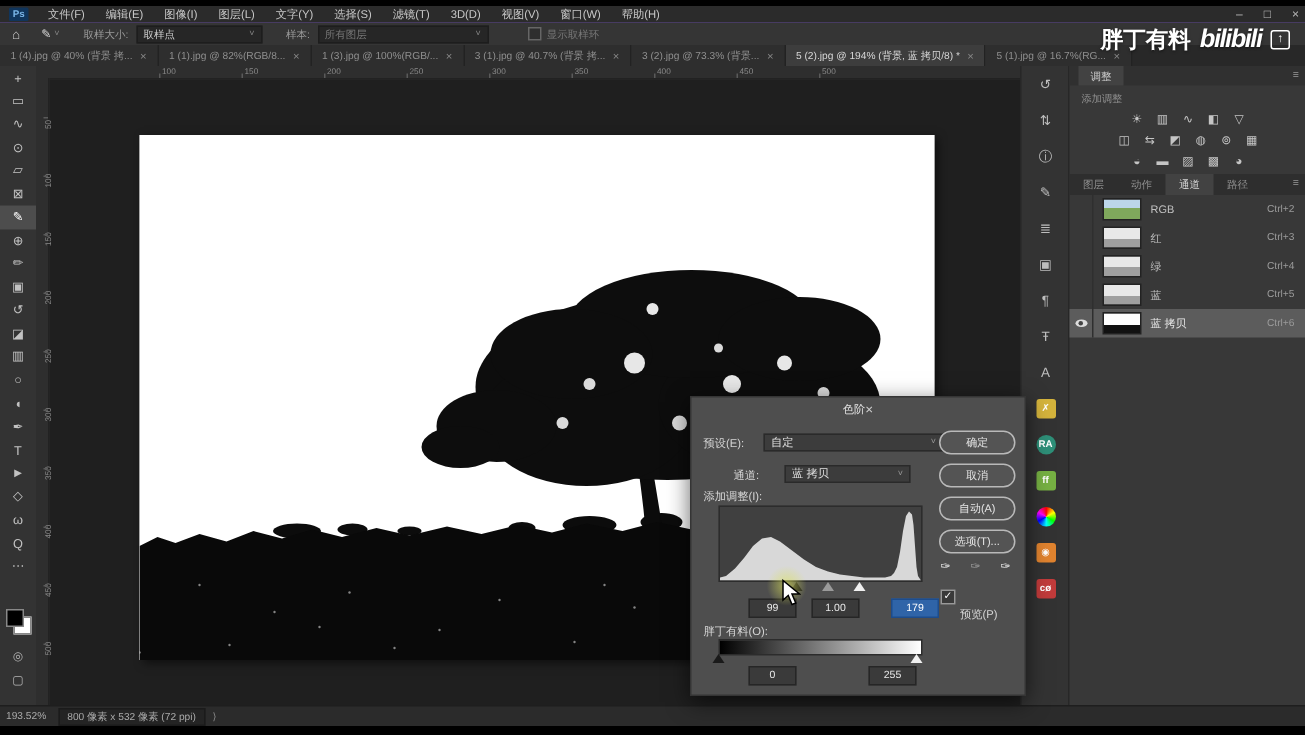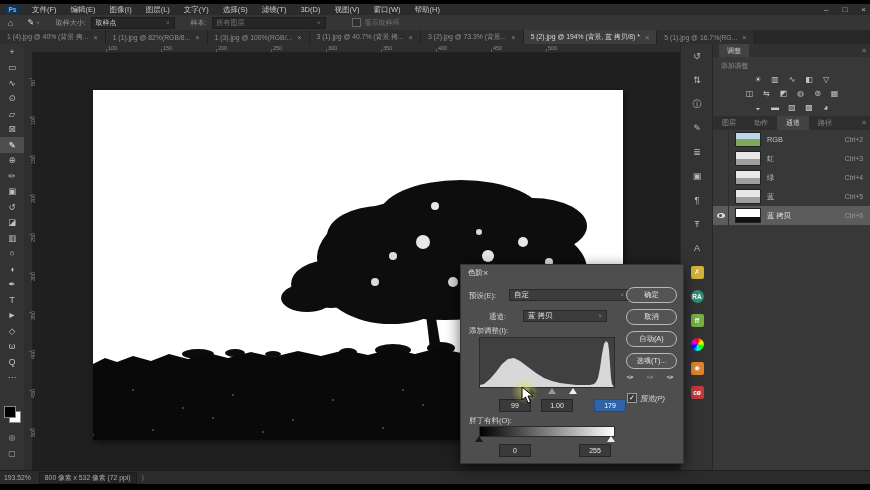--- a/index.html
+++ b/index.html
@@ -489,6 +489,11 @@
     <span class="status-chev">⟩</span>
   </div>
 
+  <div class="watermark">
+    <span class="wm-text">胖丁有料</span>
+    <span class="wm-logo">bilibili</span>
+    <span class="wm-share">↑</span>
+  </div>
 
 </div>
 

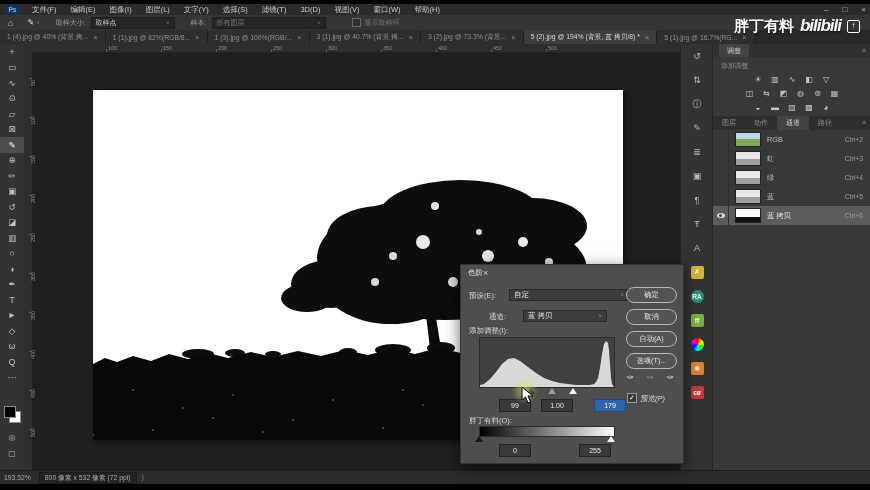--- a/index.html
+++ b/index.html
@@ -55,7 +55,7 @@
 
   
   .dialog{left:460px;top:264px;width:222px;height:198px;background:#4e4e4e;border:1px solid #353535;box-shadow:0 4px 14px rgba(0,0,0,.6);font-size:7.5px;color:#ddd;z-index:30;}
-  .dlg-title{position:absolute;left:0;top:0;width:100%;height:16px;display:flex;align-items:center;justify-content:flex-start;padding:0 7px;box-sizing:border-box;color:#e3e3e3;}
+  .dlg-title{position:absolute;left:0;top:0;width:100%;height:16px;display:flex;align-items:center;justify-content:center;padding:0 7px;box-sizing:border-box;color:#e3e3e3;}
   .dlg-close{font-size:9px;color:#ccc;}
   .dlg-label{position:absolute;color:#d5d5d5;}
   .dlg-select{position:absolute;background:#3c3c3c;border:1px solid #2a2a2a;height:12px;display:flex;align-items:center;justify-content:space-between;padding:0 4px;color:#e0e0e0;box-sizing:border-box;}

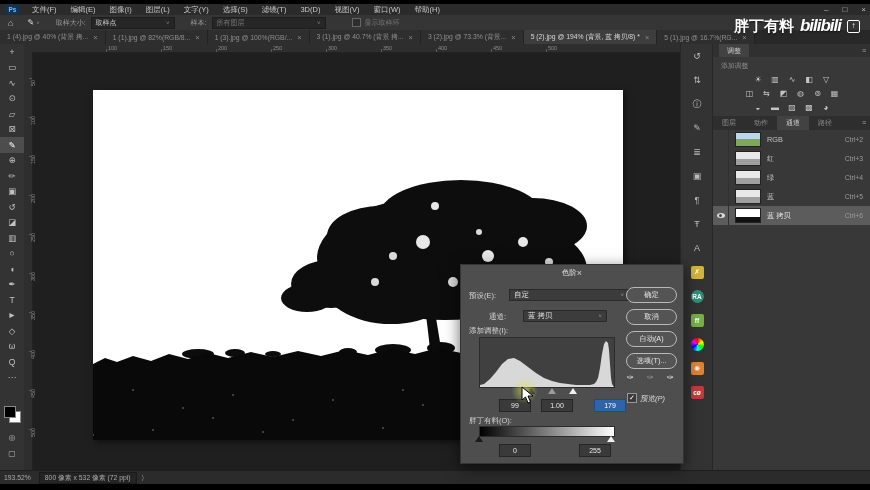--- a/index.html
+++ b/index.html
@@ -373,7 +373,7 @@
     <span class="dropper" style="left:186px;top:108px;color:#9a9a9a;">✑</span>
     <span class="dropper" style="left:206px;top:108px;">✑</span>
     <div class="chk" style="left:166px;top:128px;">✓</div>
-    <span class="dlg-label" style="left:179px;top:129px;font-style:italic;">预览(P)</span>
+    <span class="dlg-label" style="left:179px;top:140px;">预览(P)</span>
   </div>
 
   <div class="click-glow"></div>

